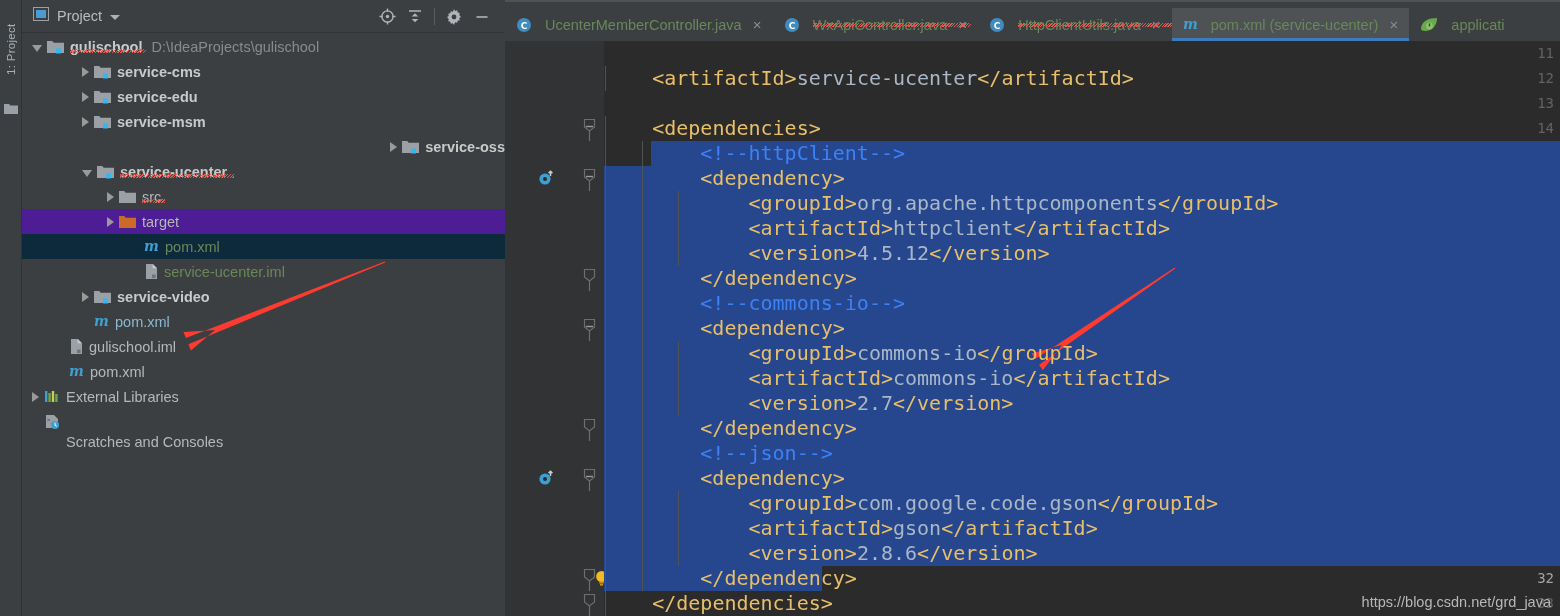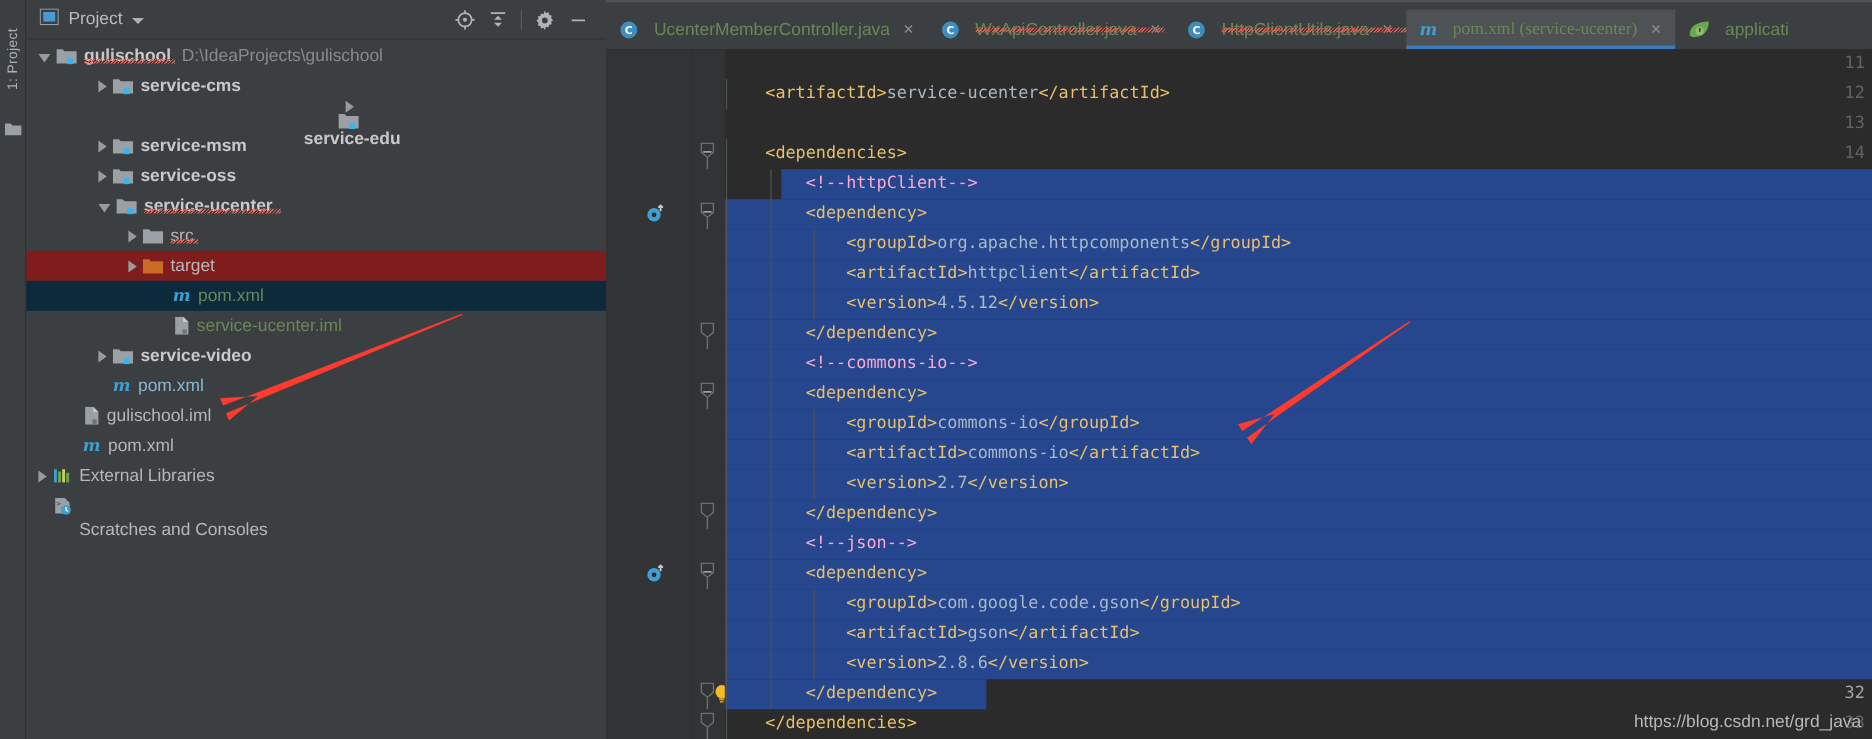--- a/index.html
+++ b/index.html
@@ -432,7 +432,7 @@
               <text x="0" y="12" font-family="DejaVu Serif, serif" font-size="14" font-style="italic" font-weight="bold" fill="#3f9fd0">m</text>
             </svg>
           </span>
-          <span style="position: relative; font-family: Liberation Serif, serif;"><span class="tab-label">pom.xml (service-ucenter)</span></span>
+          <span style="position: relative;"><span class="tab-label">pom.xml (service-ucenter)</span></span>
           <span class="tab-x">×</span>
         </div>
         <div class="tab">

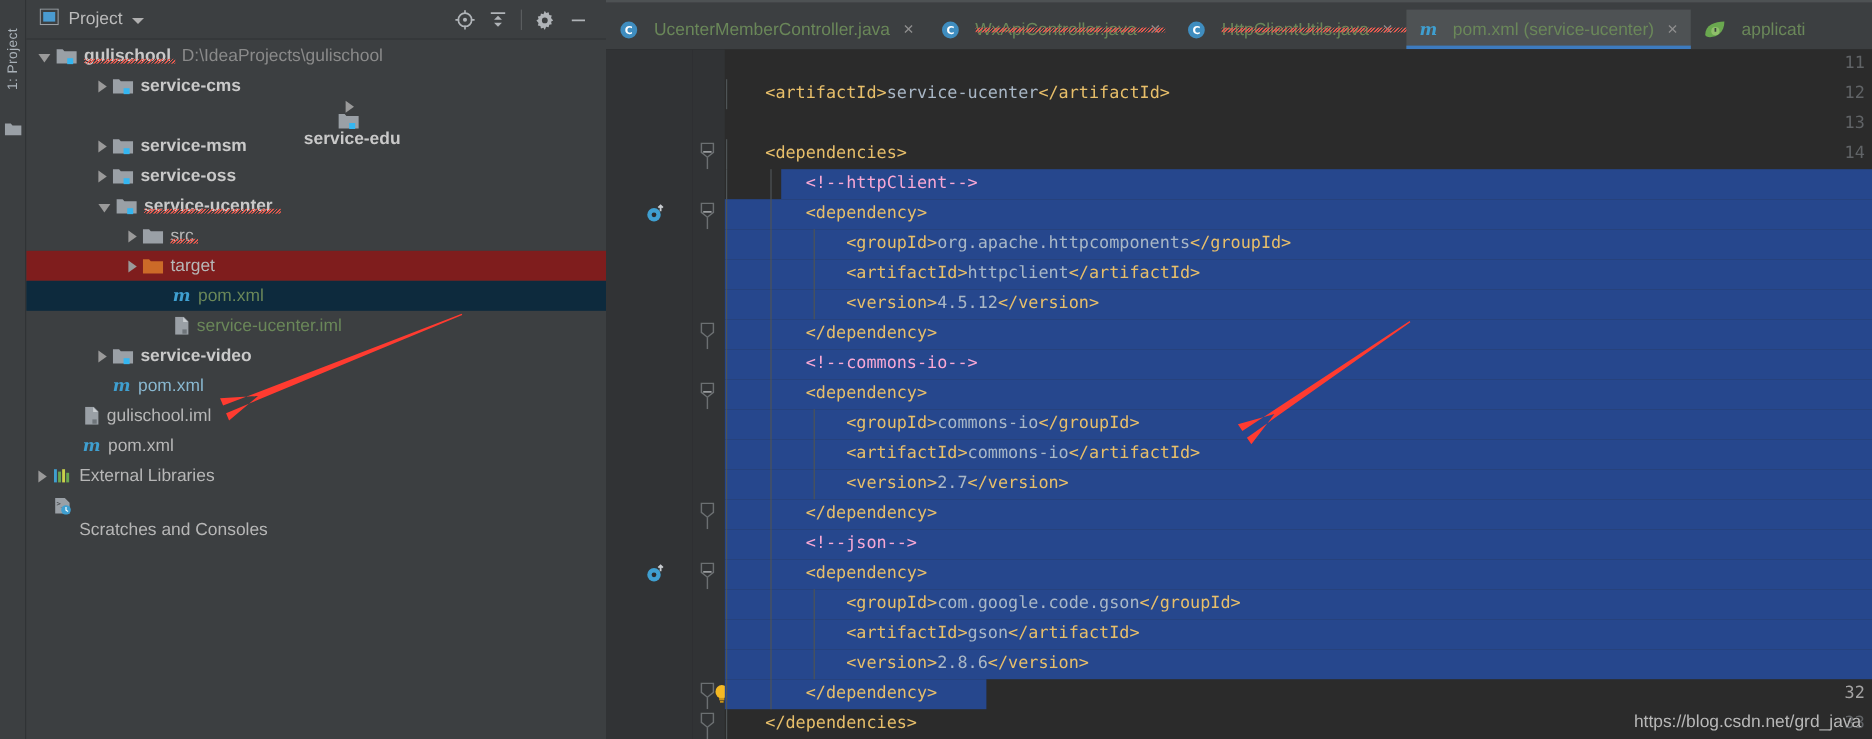--- a/index.html
+++ b/index.html
@@ -146,7 +146,7 @@
   }
   .cline {
     position: relative; height: 25px; line-height: 25px;
-    font-family: "DejaVu Sans Mono", monospace; font-size: 14px;
+    font-family: "DejaVu Sans Mono", monospace; font-size: 20px;
     white-space: pre;
   }
   .sel-band {

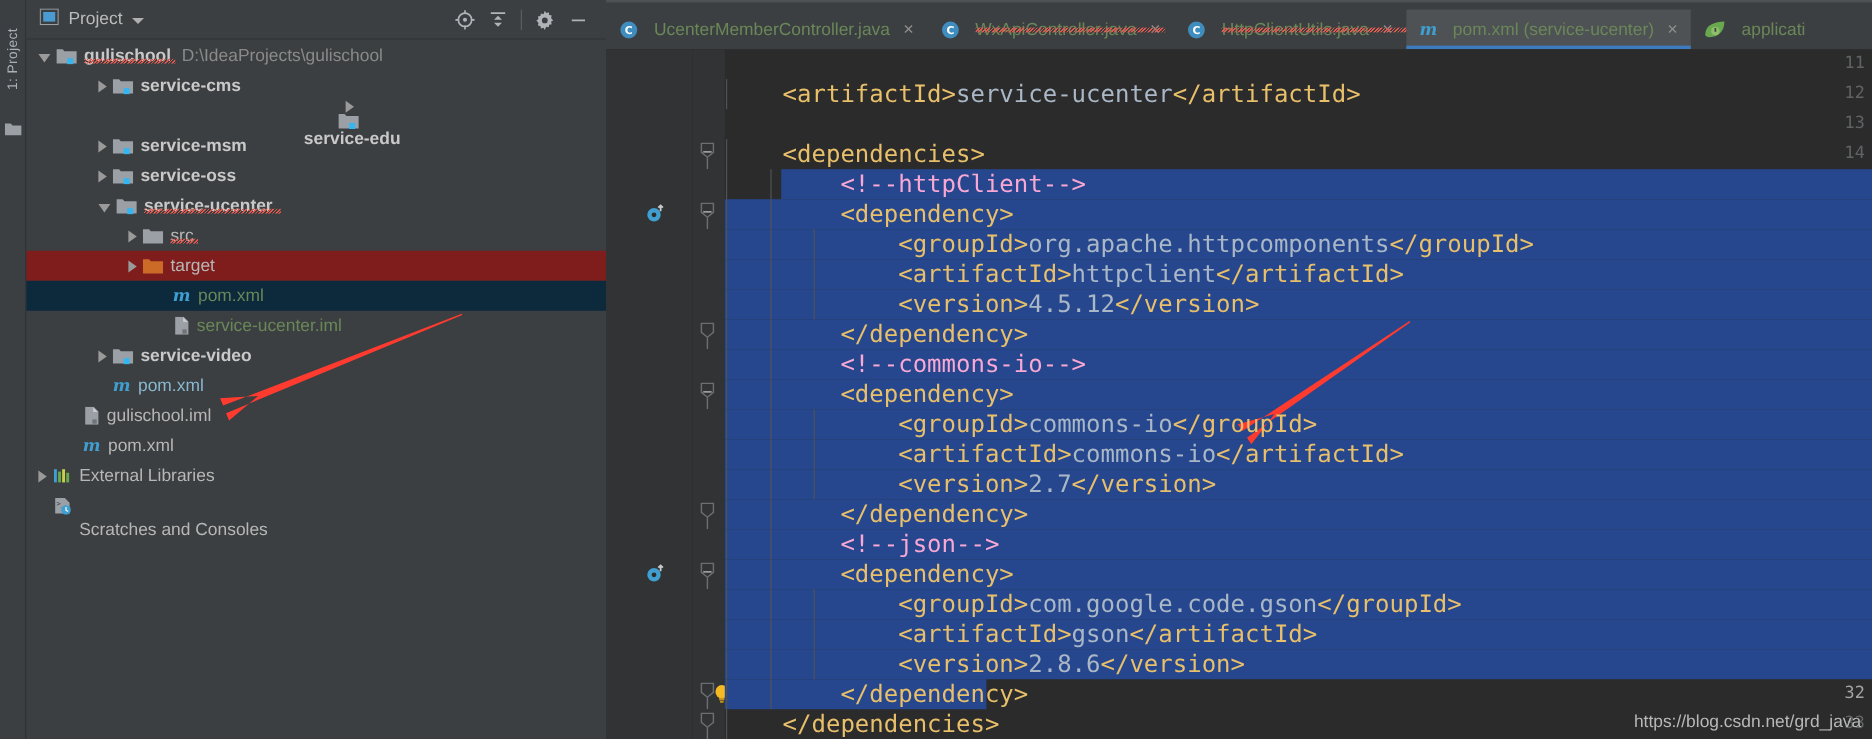--- a/index.html
+++ b/index.html
@@ -249,7 +249,7 @@
           </span>
           <span style="position: relative;"><span class="lbl bold">service-cms</span></span>
         </div>
-        <div class="row" style="padding-left: 60px; flex-direction: column;">
+        <div class="row" style="padding-left: 60px;">
           <span class="arrow "></span>
           <span class="ico">
             <svg width="17" height="14" viewBox="0 0 17 14">

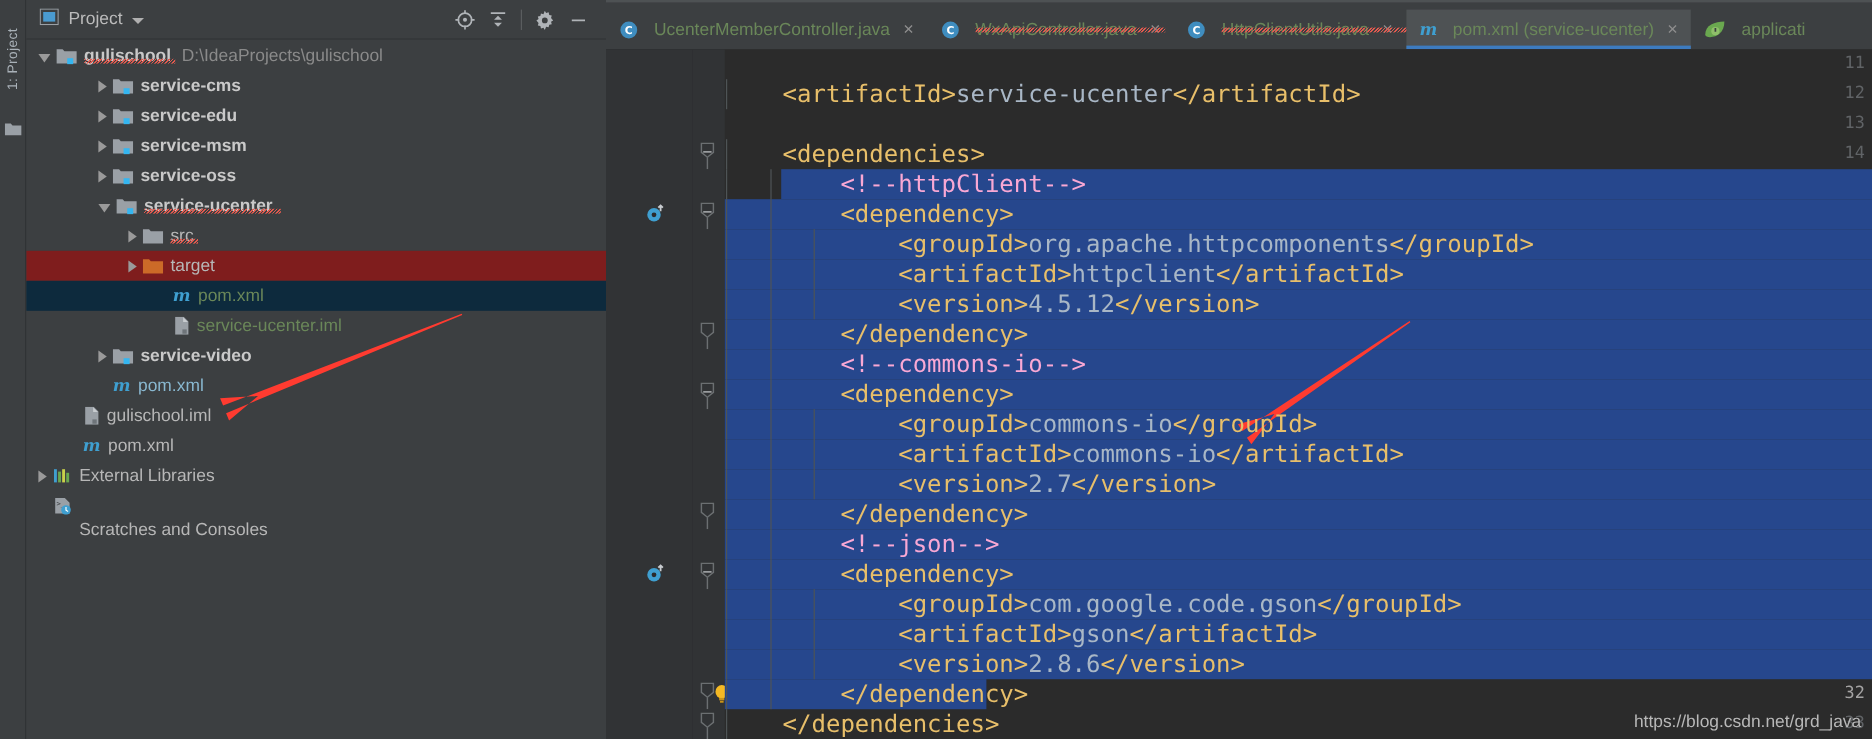--- a/index.html
+++ b/index.html
@@ -269,7 +269,7 @@
           </span>
           <span style="position: relative;"><span class="lbl bold">service-msm</span></span>
         </div>
-        <div class="row" style="padding-left: 60px;">
+        <div class="row" style="padding-left: 60px; justify-content: flex-end;">
           <span class="arrow "></span>
           <span class="ico">
             <svg width="17" height="14" viewBox="0 0 17 14">

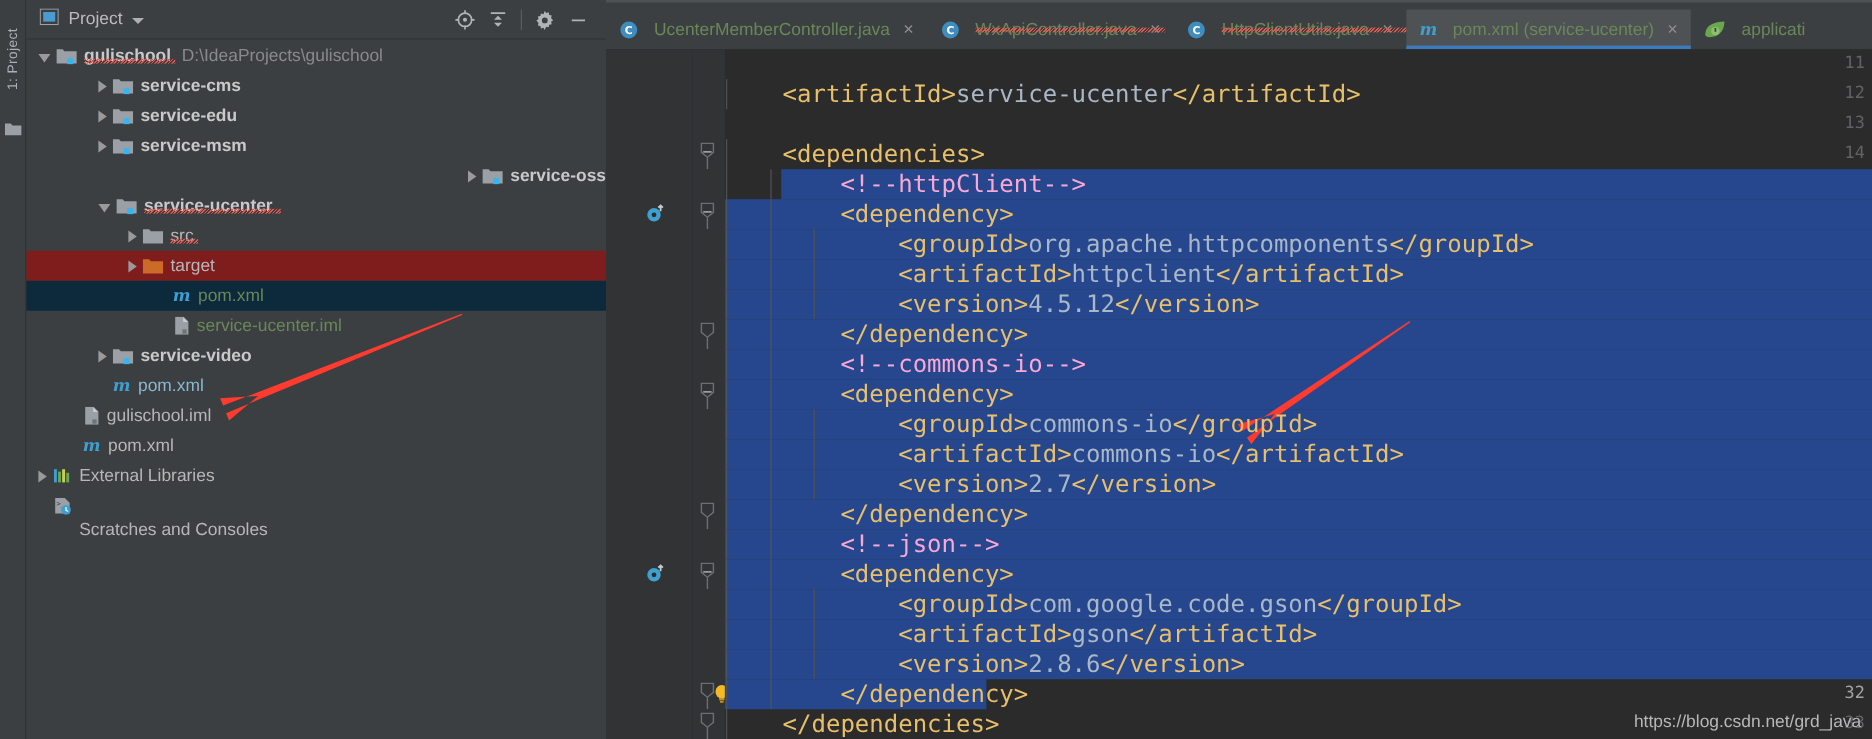--- a/index.html
+++ b/index.html
@@ -155,7 +155,7 @@
   .code-txt { position: relative; z-index: 2; }
   .tg { color: #e8bf6a; }
   .tx { color: #a9b7c6; }
-  .cm { color: #f9a8d4; text-align: center; }
+  .cm { color: #3b82f6; text-align: center; }
   .indent-guide {
     position: absolute; top: 0; width: 1px; height: 25px; background: #4e5456; z-index: 1;
   }

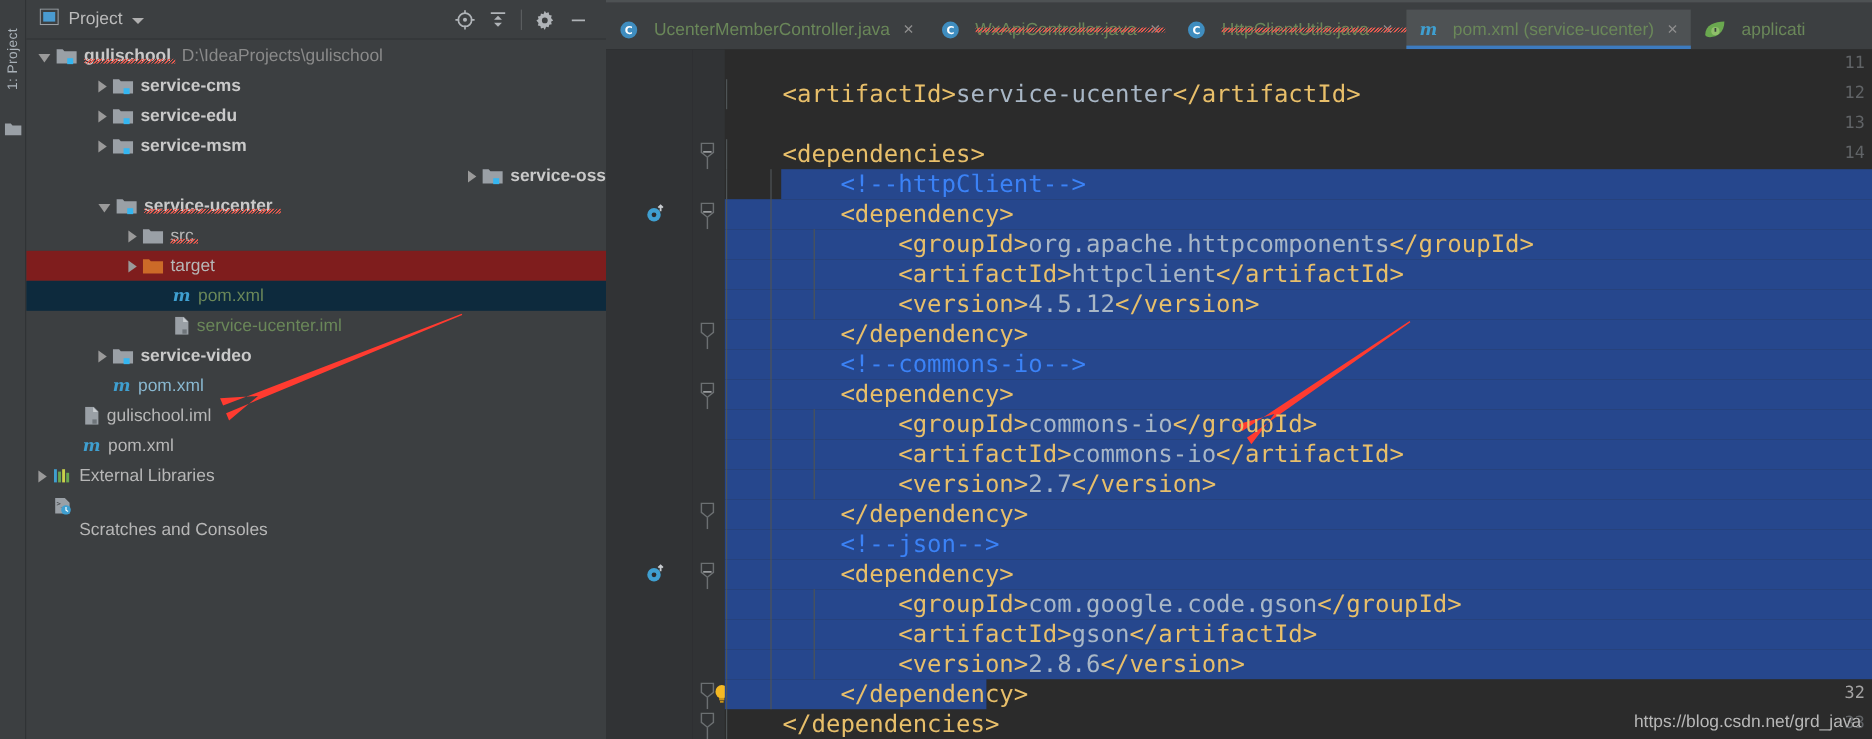--- a/index.html
+++ b/index.html
@@ -62,7 +62,7 @@
     white-space: nowrap; font-size: 14.5px; cursor: pointer;
   }
   .row.sel-blue { background: #0d2a3d; }
-  .row.sel-olive { background: #7f1d1d; }
+  .row.sel-olive { background: #4c1d95; }
   .arrow {
     width: 0; height: 0; flex: 0 0 auto;
     border-top: 5px solid transparent; border-bottom: 5px solid transparent;

